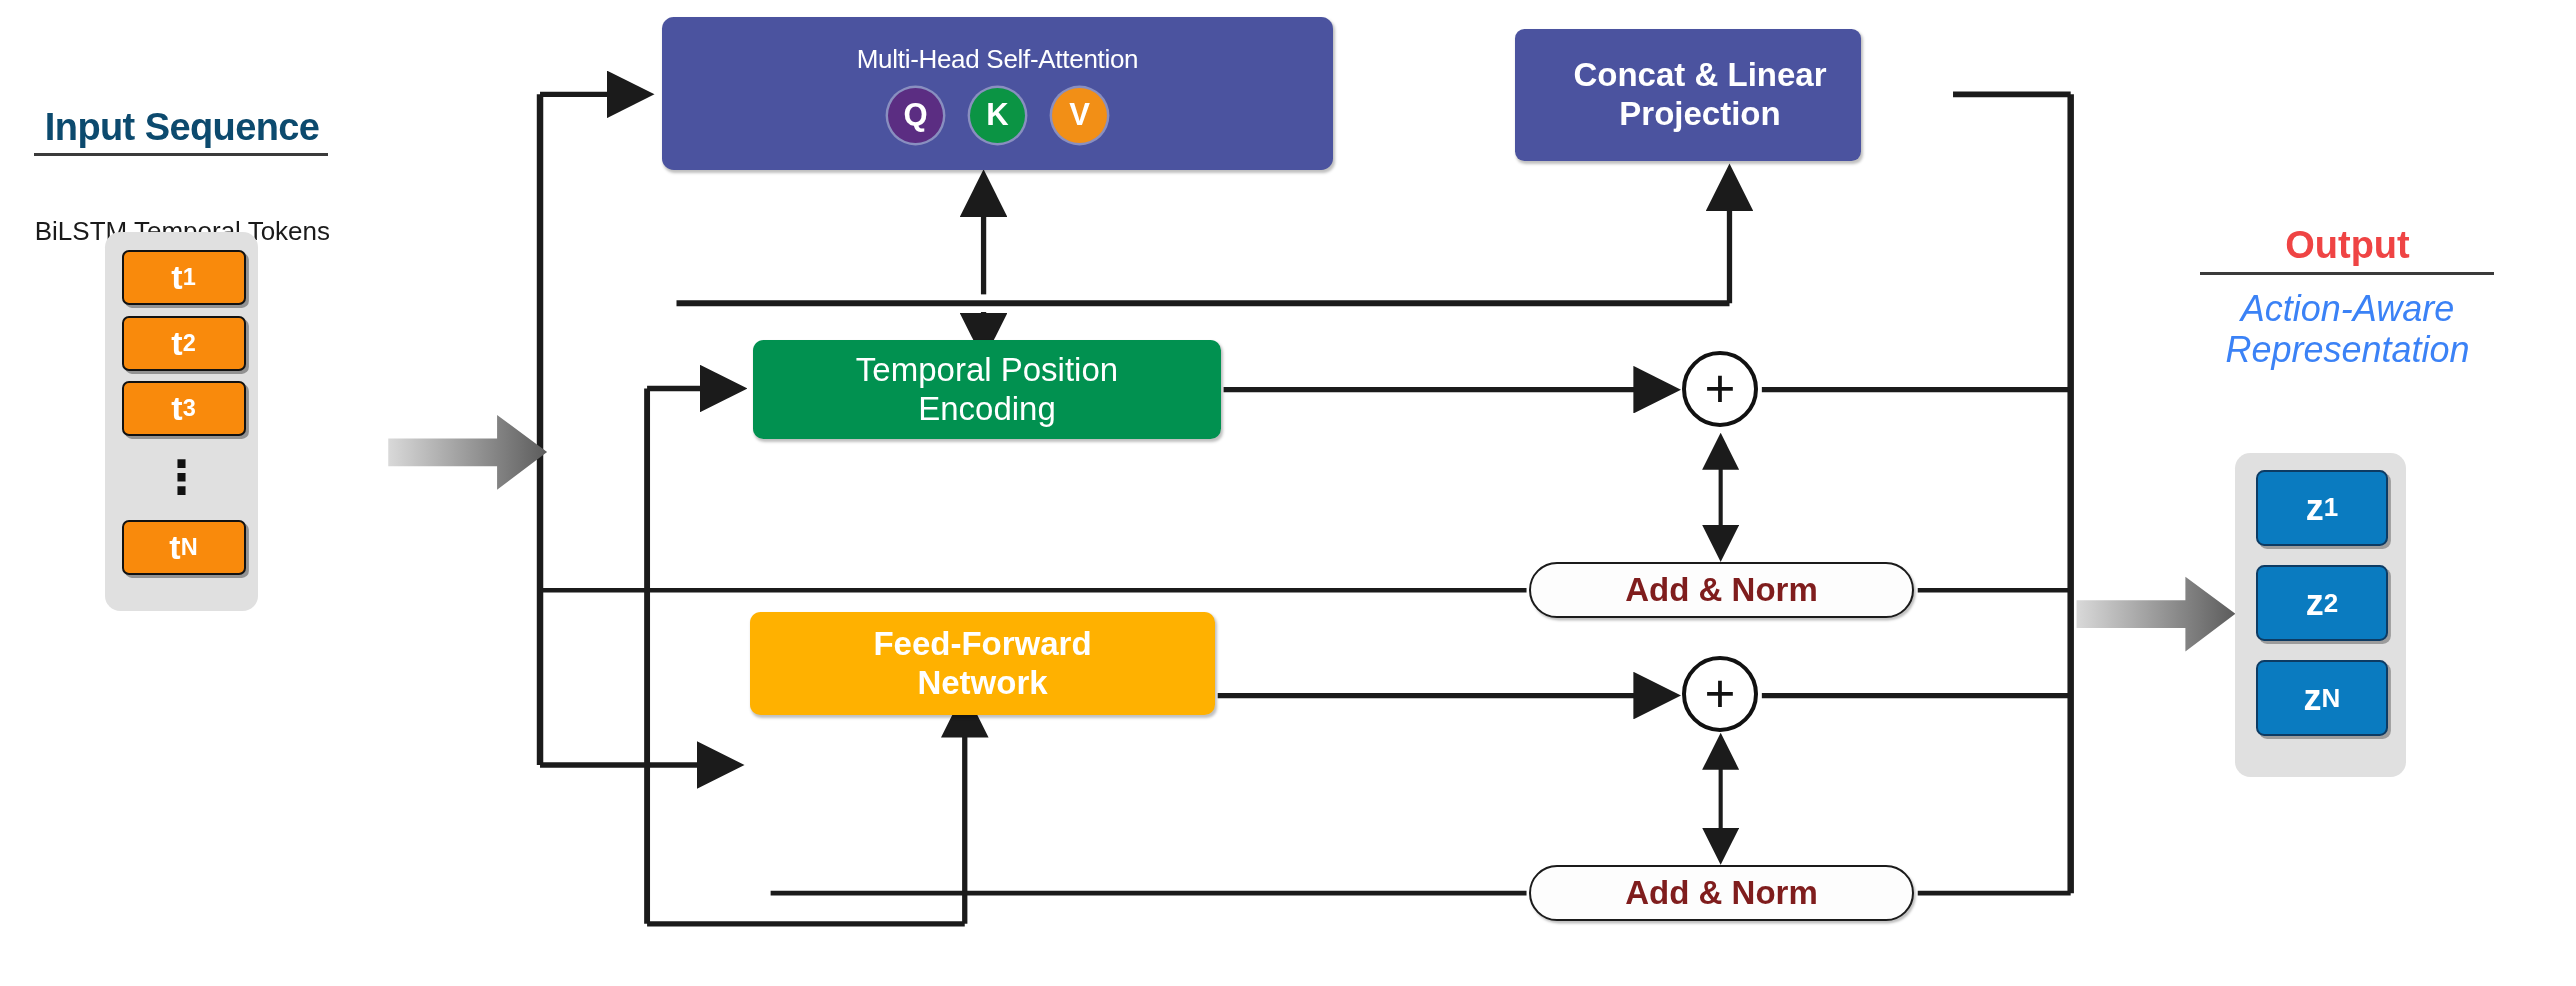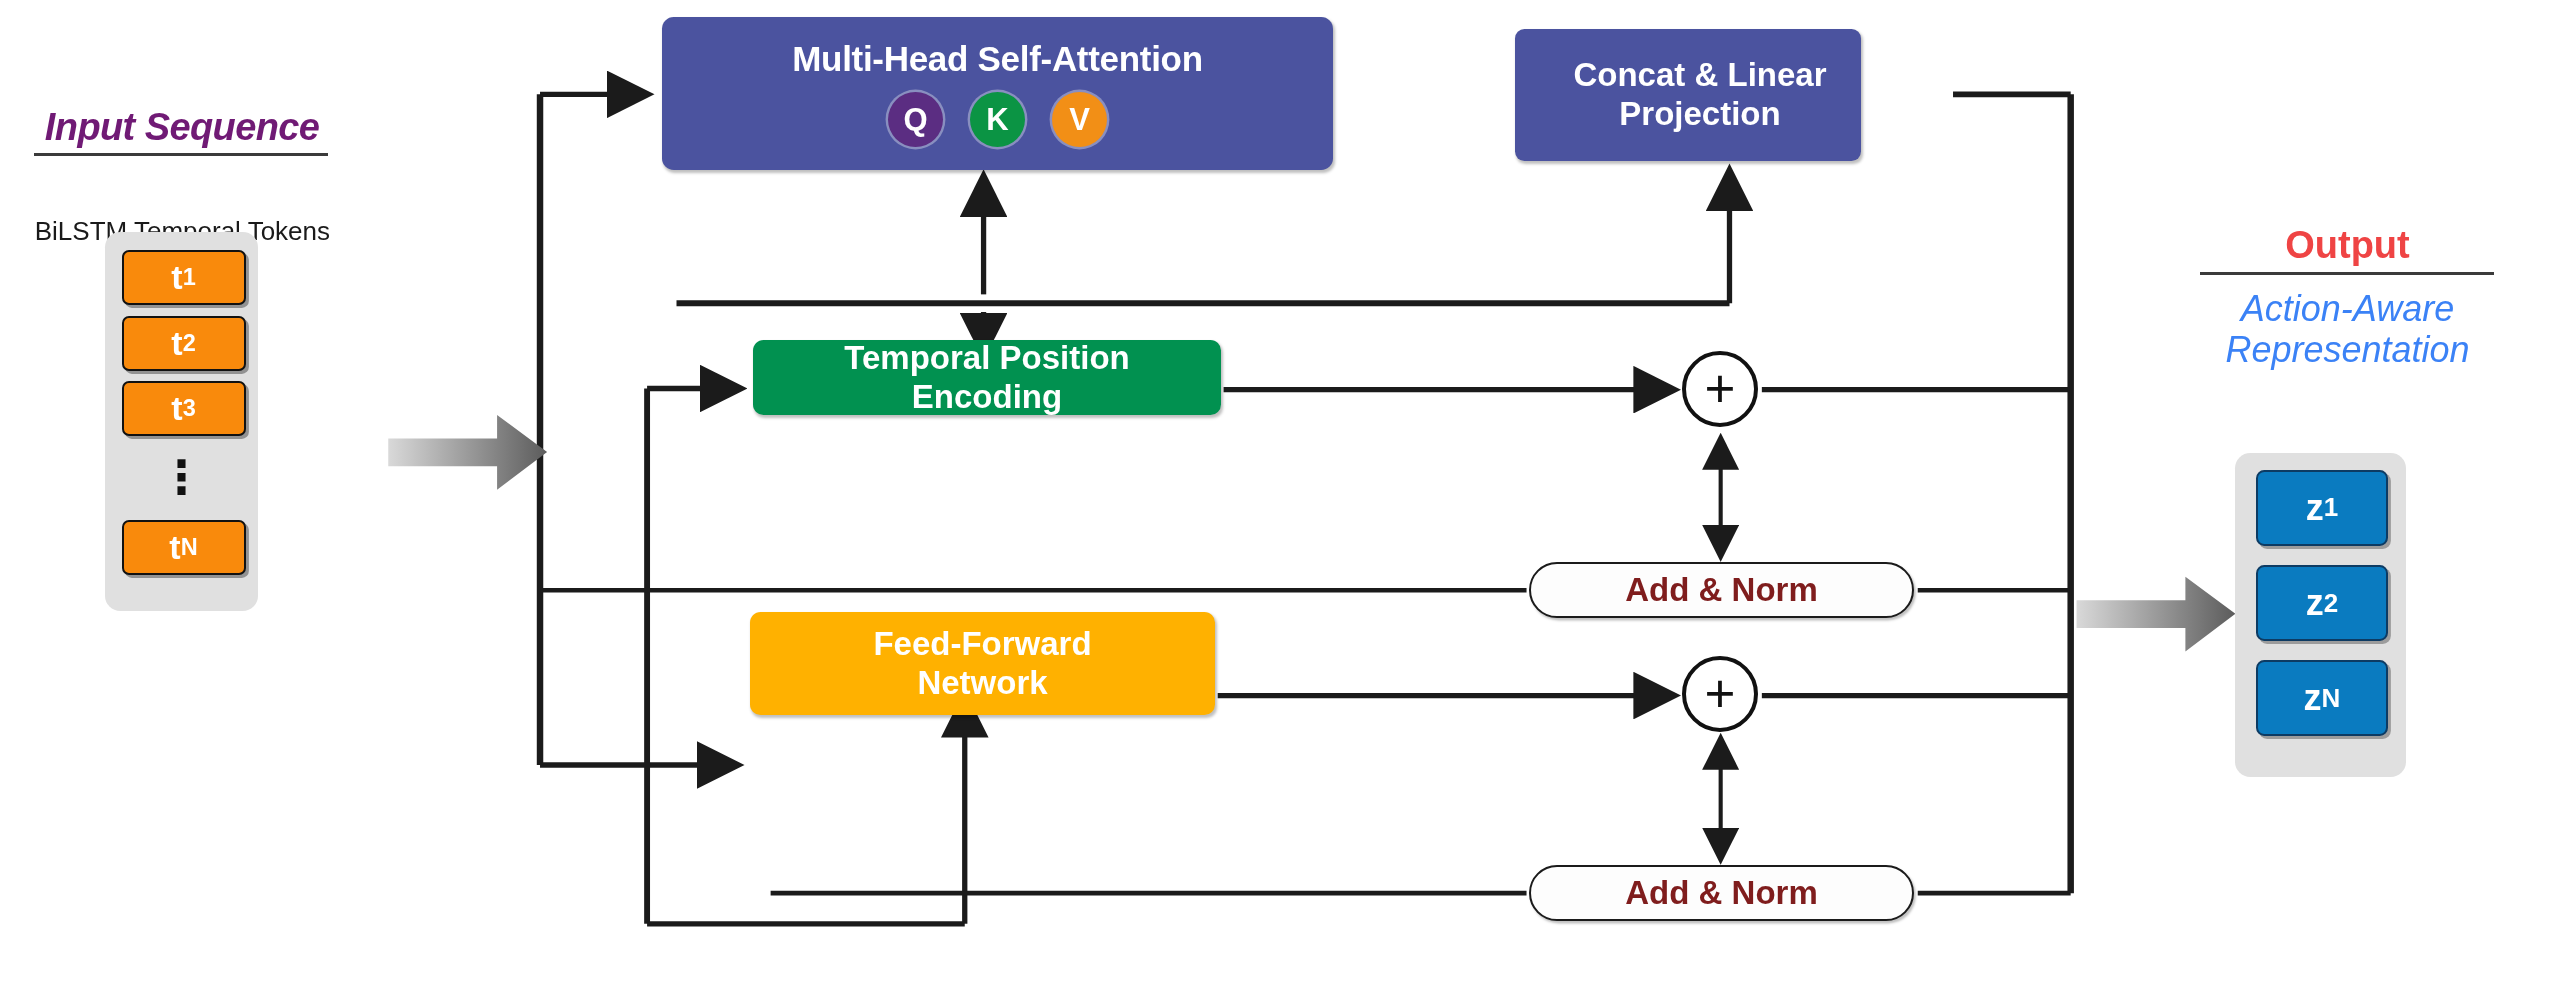--- a/index.html
+++ b/index.html
@@ -37,7 +37,7 @@
   #mhsa{left:662px;top:16.5px;width:671px;height:153px;background:#4B539F;
         border-radius:11.8px;flex-direction:column;color:#fff;
         box-shadow:1.8px 2.4px 2.9px rgba(0,0,0,.25);}
-  #mhsa-title{font-size:35px;font-weight:bold;letter-spacing:-0.3px;margin-bottom:13px;}
+  #mhsa-title{font-size:26px;font-weight:normal;letter-spacing:-0.3px;margin-bottom:13px;}
   #qkv{display:flex;gap:27px;align-items:center;justify-content:center;}
   .qkv-pill{width:55px;height:55px;border-radius:50%;display:flex;align-items:center;
             justify-content:center;font-size:31px;font-weight:bold;color:#fff;

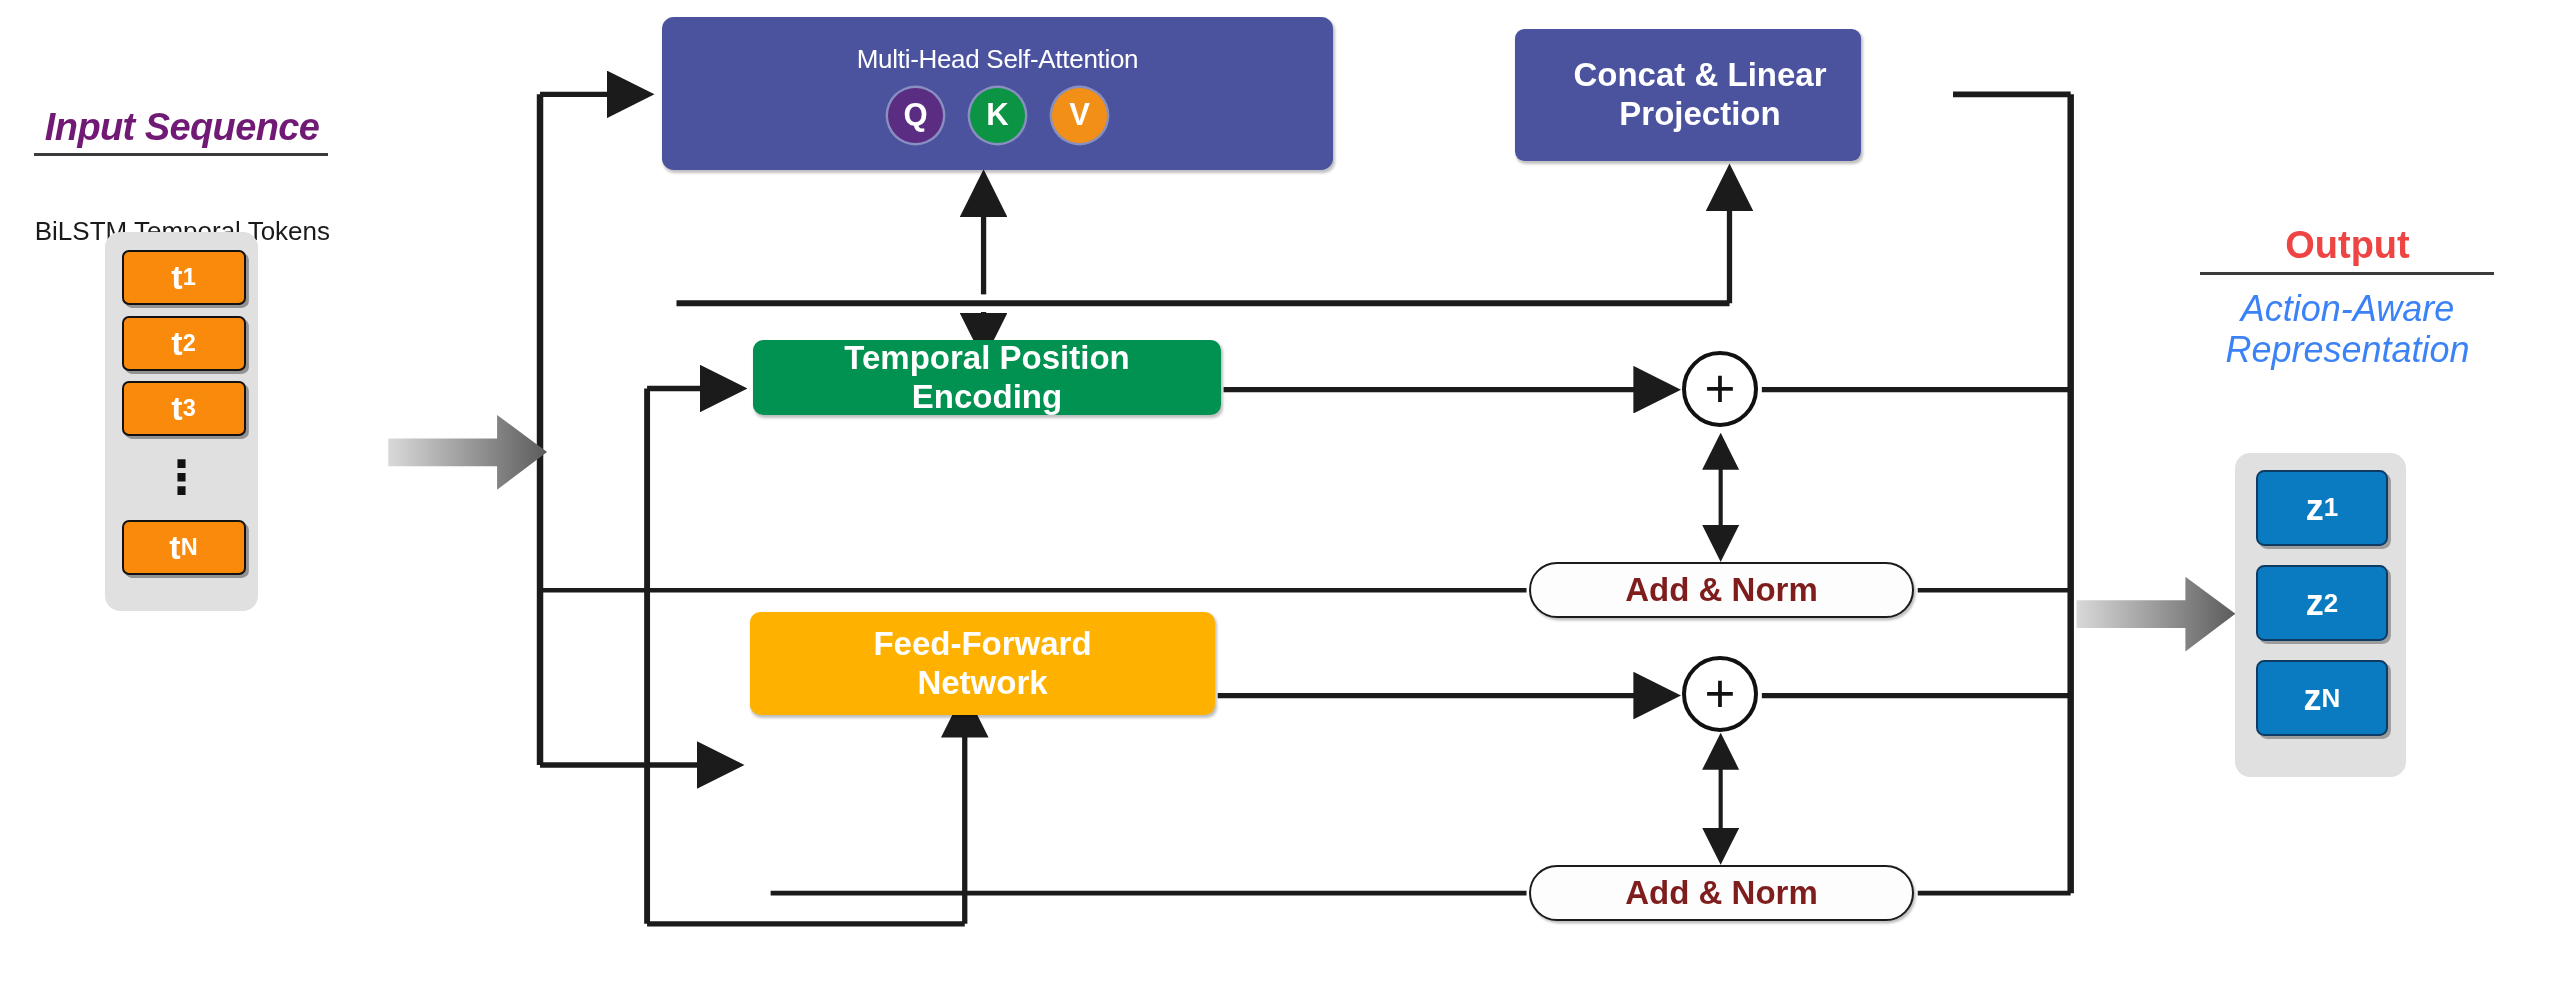--- a/index.html
+++ b/index.html
@@ -16,7 +16,7 @@
 
   
   #input-title{position:absolute;left:17.6px;top:106px;width:329px;
-      font-size:38px;font-weight:bold;color:#701a75;text-align:center;letter-spacing:-0.6px;font-style:italic;}
+      font-size:38px;font-weight:bold;color:#0c4a6e;text-align:center;letter-spacing:-0.6px;}
   #input-title-rule{position:absolute;left:34px;top:153px;width:294px;height:2.9px;background:#3b3b3b;}
   #input-subtitle{position:absolute;left:5.9px;top:168px;width:353px;
       font-size:26px;color:#1a1a1a;text-align:center;margin-top:48px;}

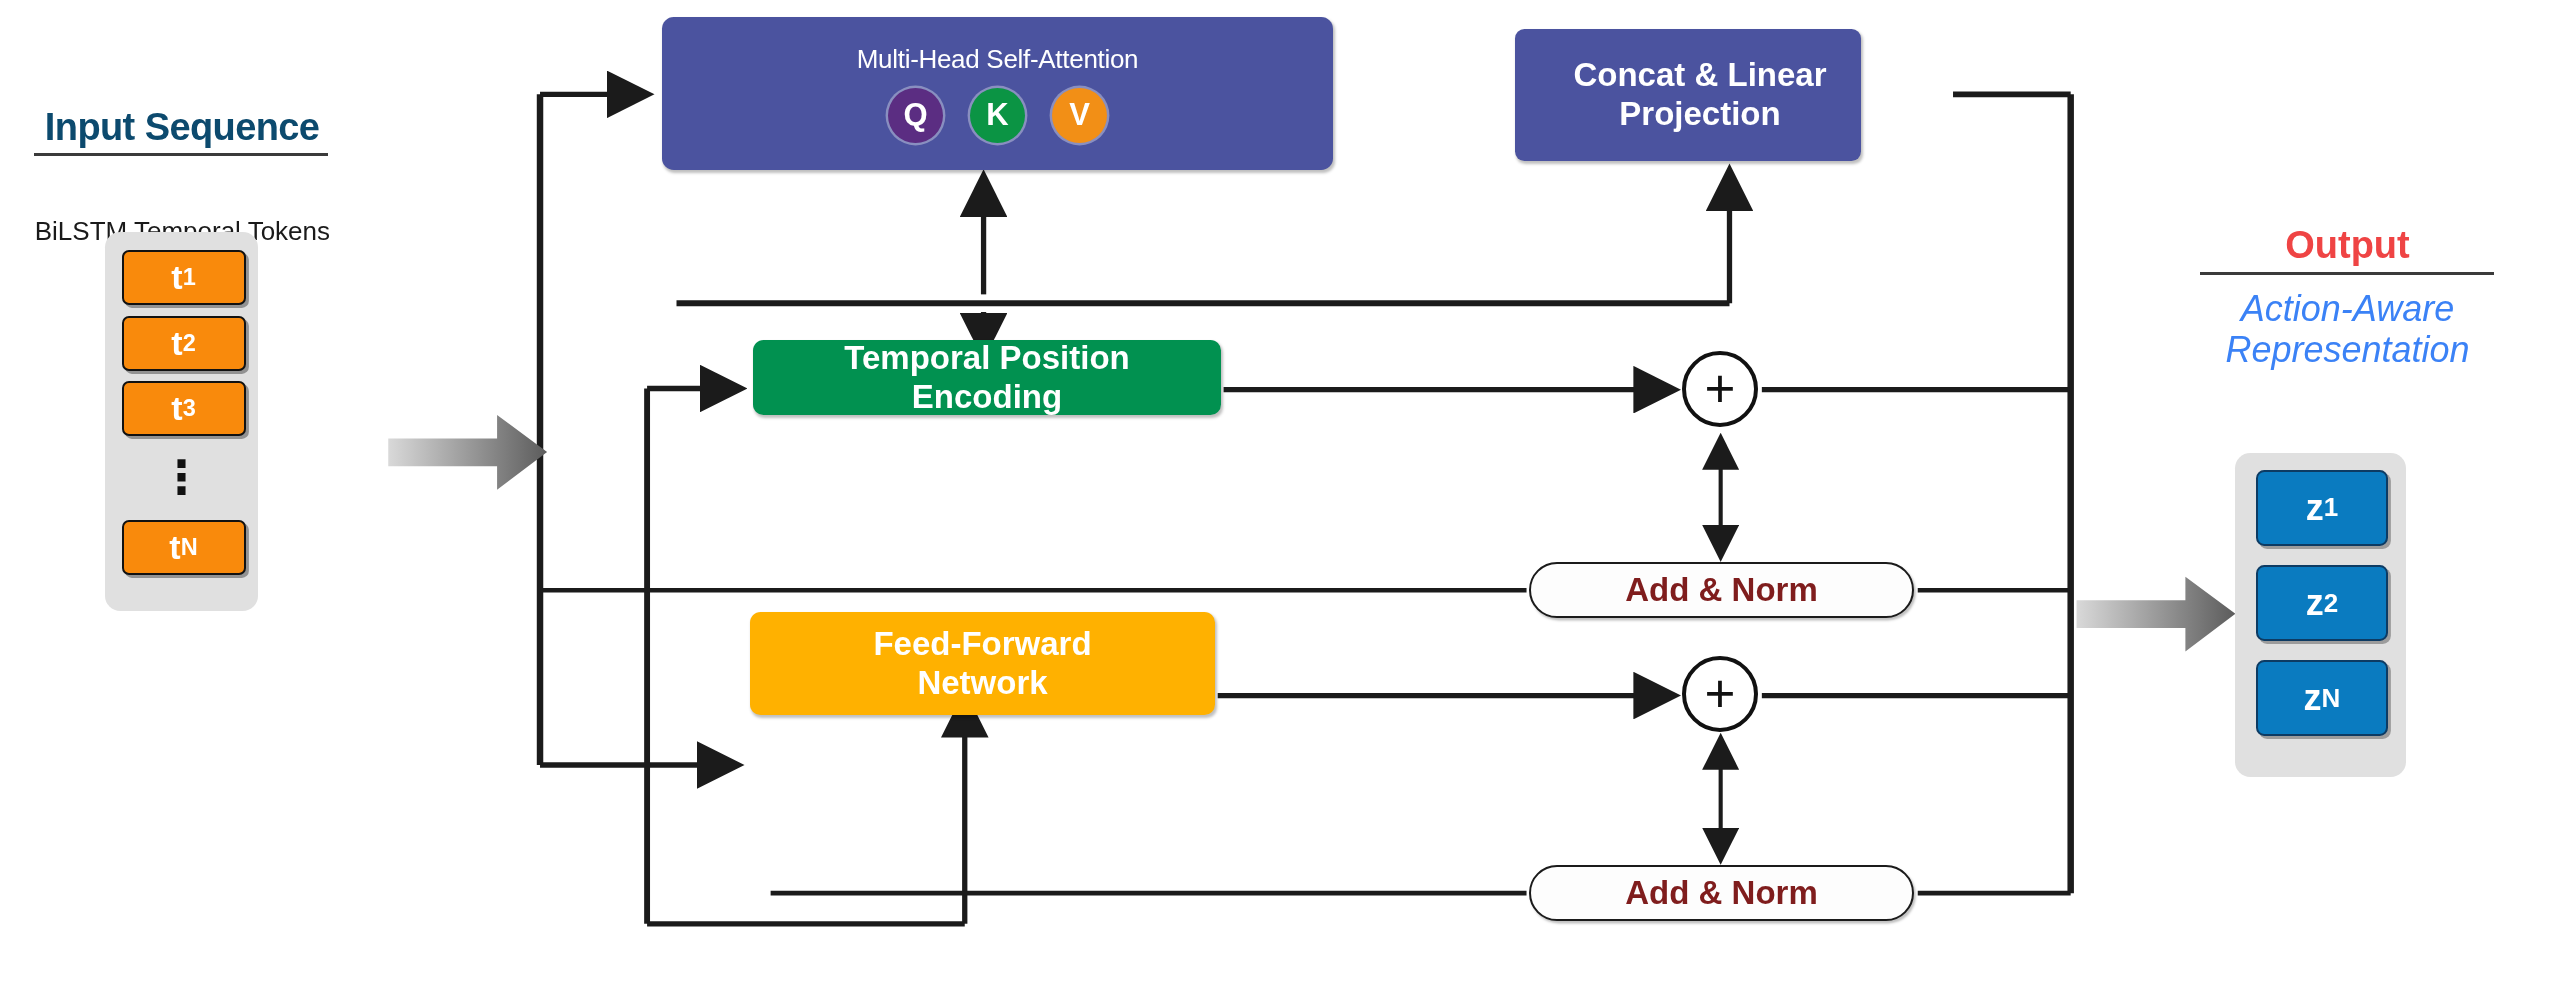--- a/index.html
+++ b/index.html
@@ -47,8 +47,8 @@
           border-radius:9.4px;color:#fff;font-size:33px;font-weight:bold;line-height:1.18;
           box-shadow:1.8px 2.4px 2.9px rgba(0,0,0,.25);padding-left:24px;}
 
-  #tpe{left:753px;top:340px;width:468px;height:75px;background:#019150;
-       border-radius:10.6px;color:#fff;font-size:33px;font-weight:bold;line-height:1.18;
+  #tpe{left:753px;top:340px;width:468px;height:99px;background:#019150;
+       border-radius:10.6px;color:#fff;font-size:33px;font-weight:normal;line-height:1.18;
        box-shadow:1.8px 2.4px 2.9px rgba(0,0,0,.25);}
 
   #ffn{left:750px;top:612px;width:465px;height:103px;background:#FFB100;

